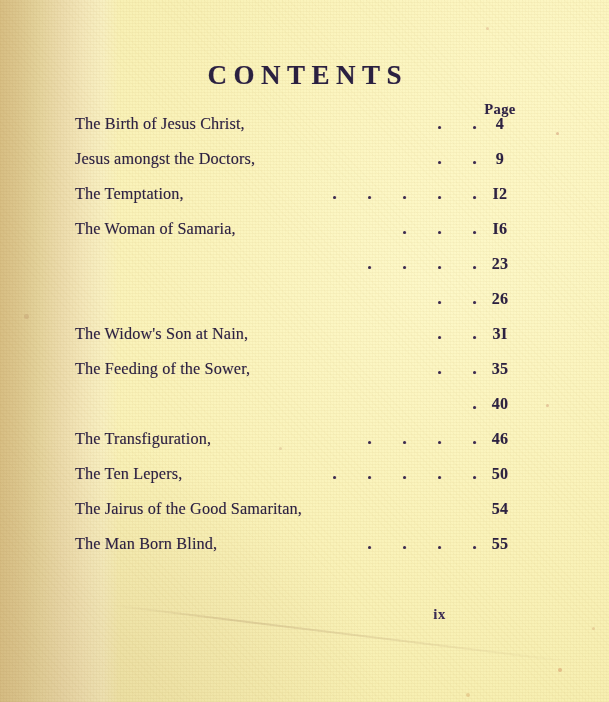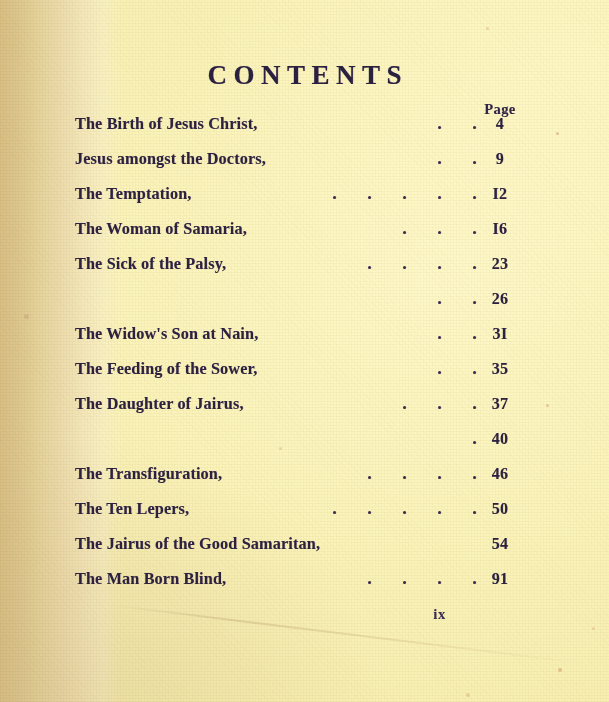--- a/index.html
+++ b/index.html
@@ -144,7 +144,7 @@
     left: 75px;
     top: 0;
     font-size: 16.2px;
-    font-weight: 700;
+    font-weight: 400;
     white-space: nowrap;
     color: #2c2240;
     letter-spacing: 0.15px;

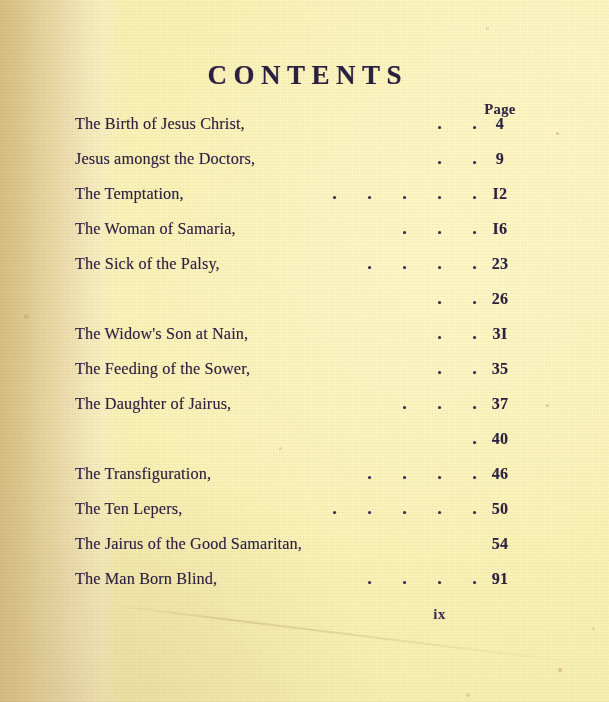--- a/index.html
+++ b/index.html
@@ -271,7 +271,6 @@
             <span class="leader-dot" style="left: 438px;"></span>
             <span class="leader-dot" style="left: 473px;"></span>
           </div>
-          <div class="entry-title">The Sick of the Palsy,</div>
           <div class="entry-page">23</div>
         </div>
         <div class="toc-row">

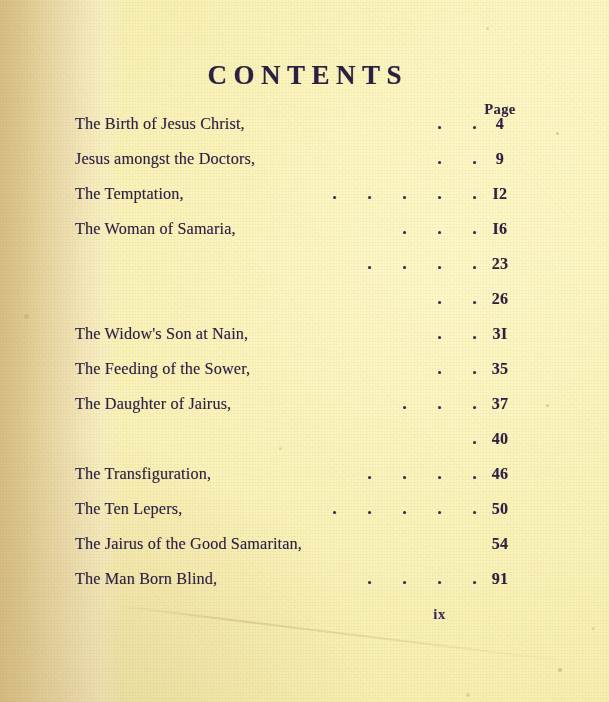--- a/index.html
+++ b/index.html
@@ -298,15 +298,6 @@
         </div>
         <div class="toc-row">
           <div class="leaders">
-            <span class="leader-dot" style="left: 403px;"></span>
-            <span class="leader-dot" style="left: 438px;"></span>
-            <span class="leader-dot" style="left: 473px;"></span>
-          </div>
-          <div class="entry-title">The Daughter of Jairus,</div>
-          <div class="entry-page">37</div>
-        </div>
-        <div class="toc-row">
-          <div class="leaders">
             <span class="leader-dot" style="left: 473px;"></span>
           </div>
           <div class="entry-page">40</div>

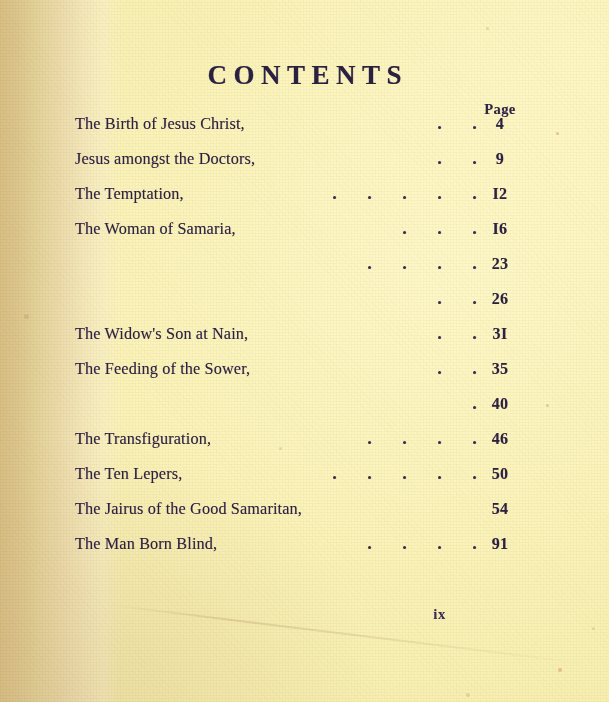--- a/index.html
+++ b/index.html
@@ -336,7 +336,7 @@
             <span class="leader-dot" style="left: 473px;"></span>
           </div>
           <div class="entry-title">The Man Born Blind,</div>
-          <div class="entry-page">91</div>
+          <div class="entry-page">55</div>
         </div>
       </div>
 

